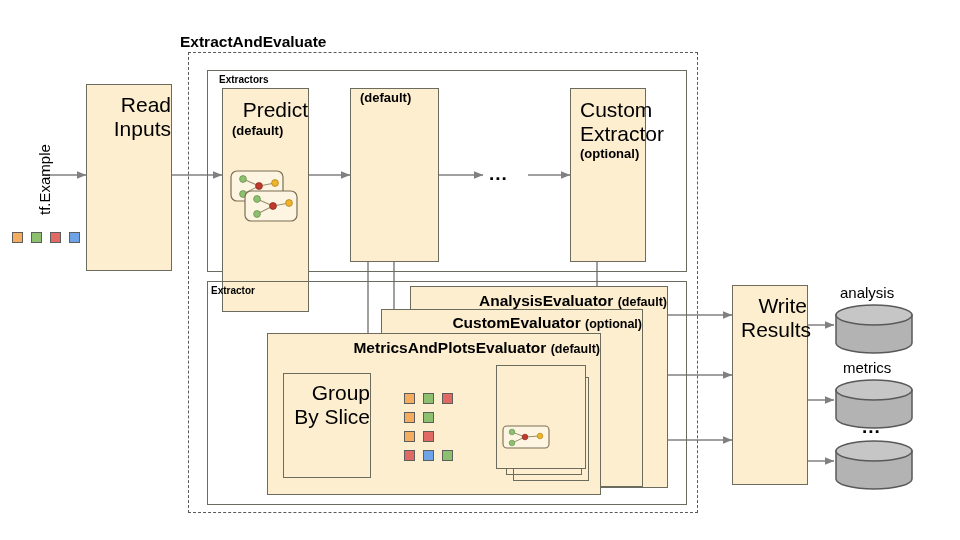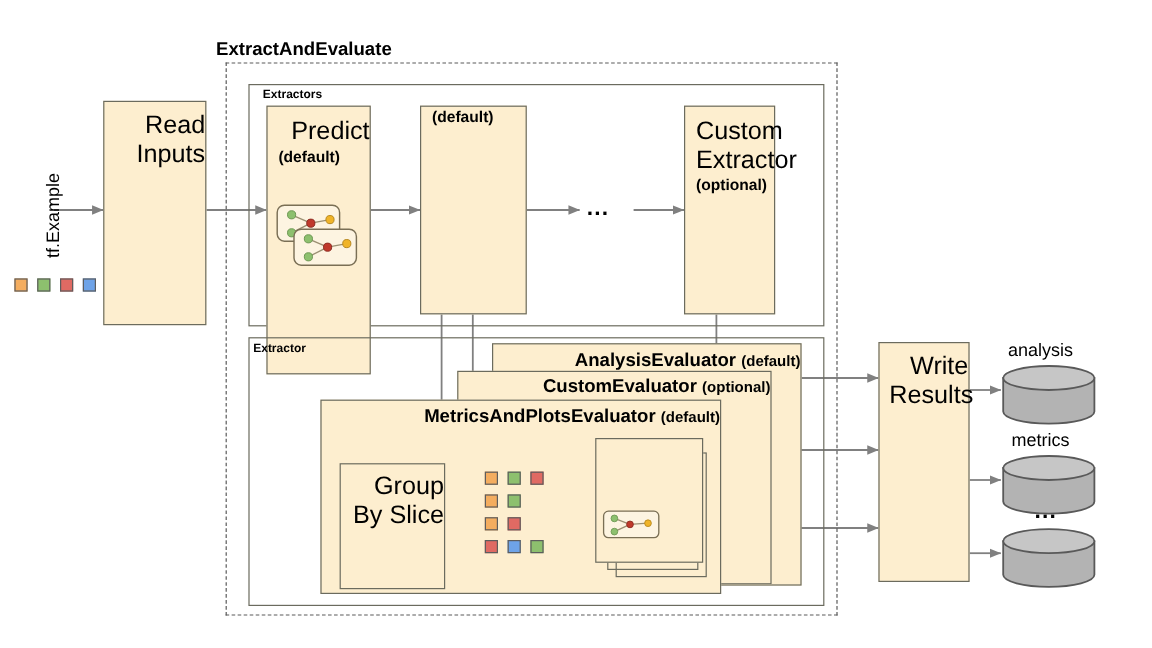--- a/index.html
+++ b/index.html
@@ -178,7 +178,7 @@
     </div>
   </div>
 
-  <div class="abs plainbox" style="left:283px;top:386px;width:88px;height:105px;">
+  <div class="abs plainbox" style="left:283px;top:373px;width:88px;height:105px;">
     <div class="box-title" style="padding:7px 0 0 8px;">
       <div>Group</div>
       <div>By Slice</div>

